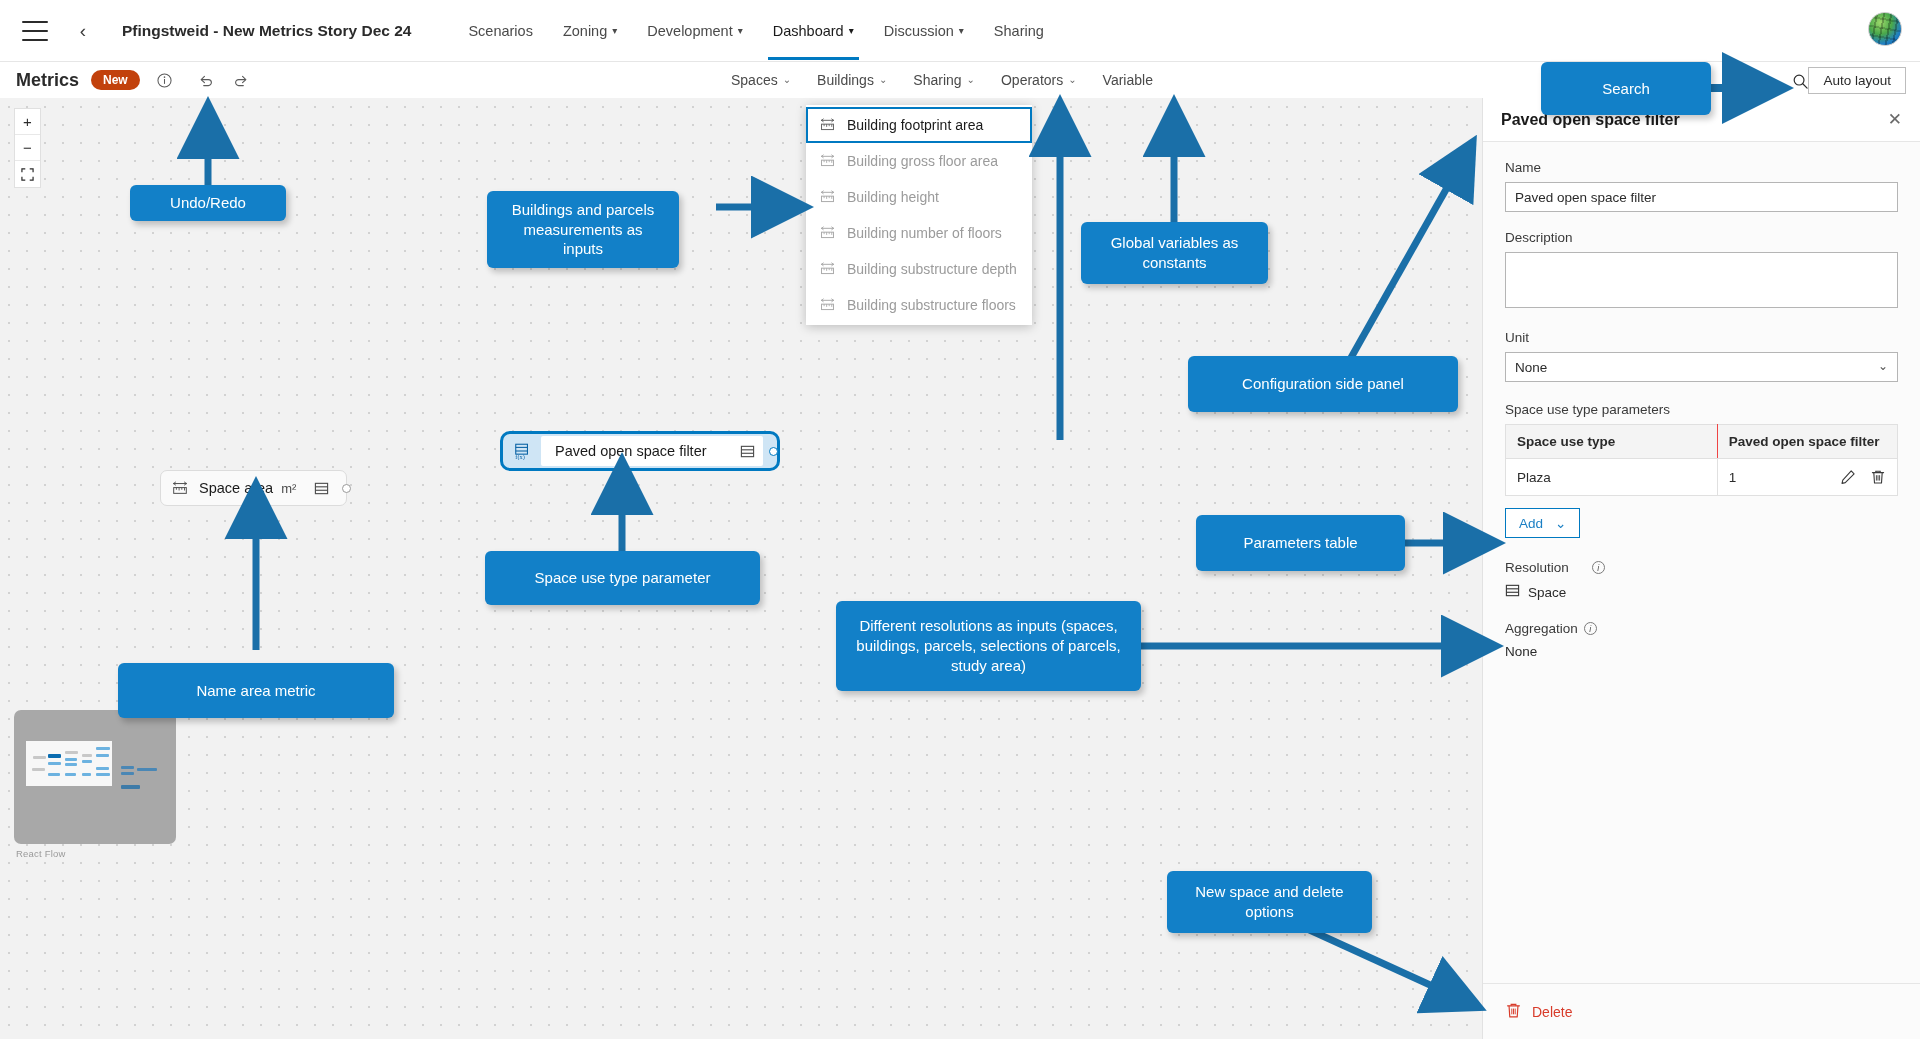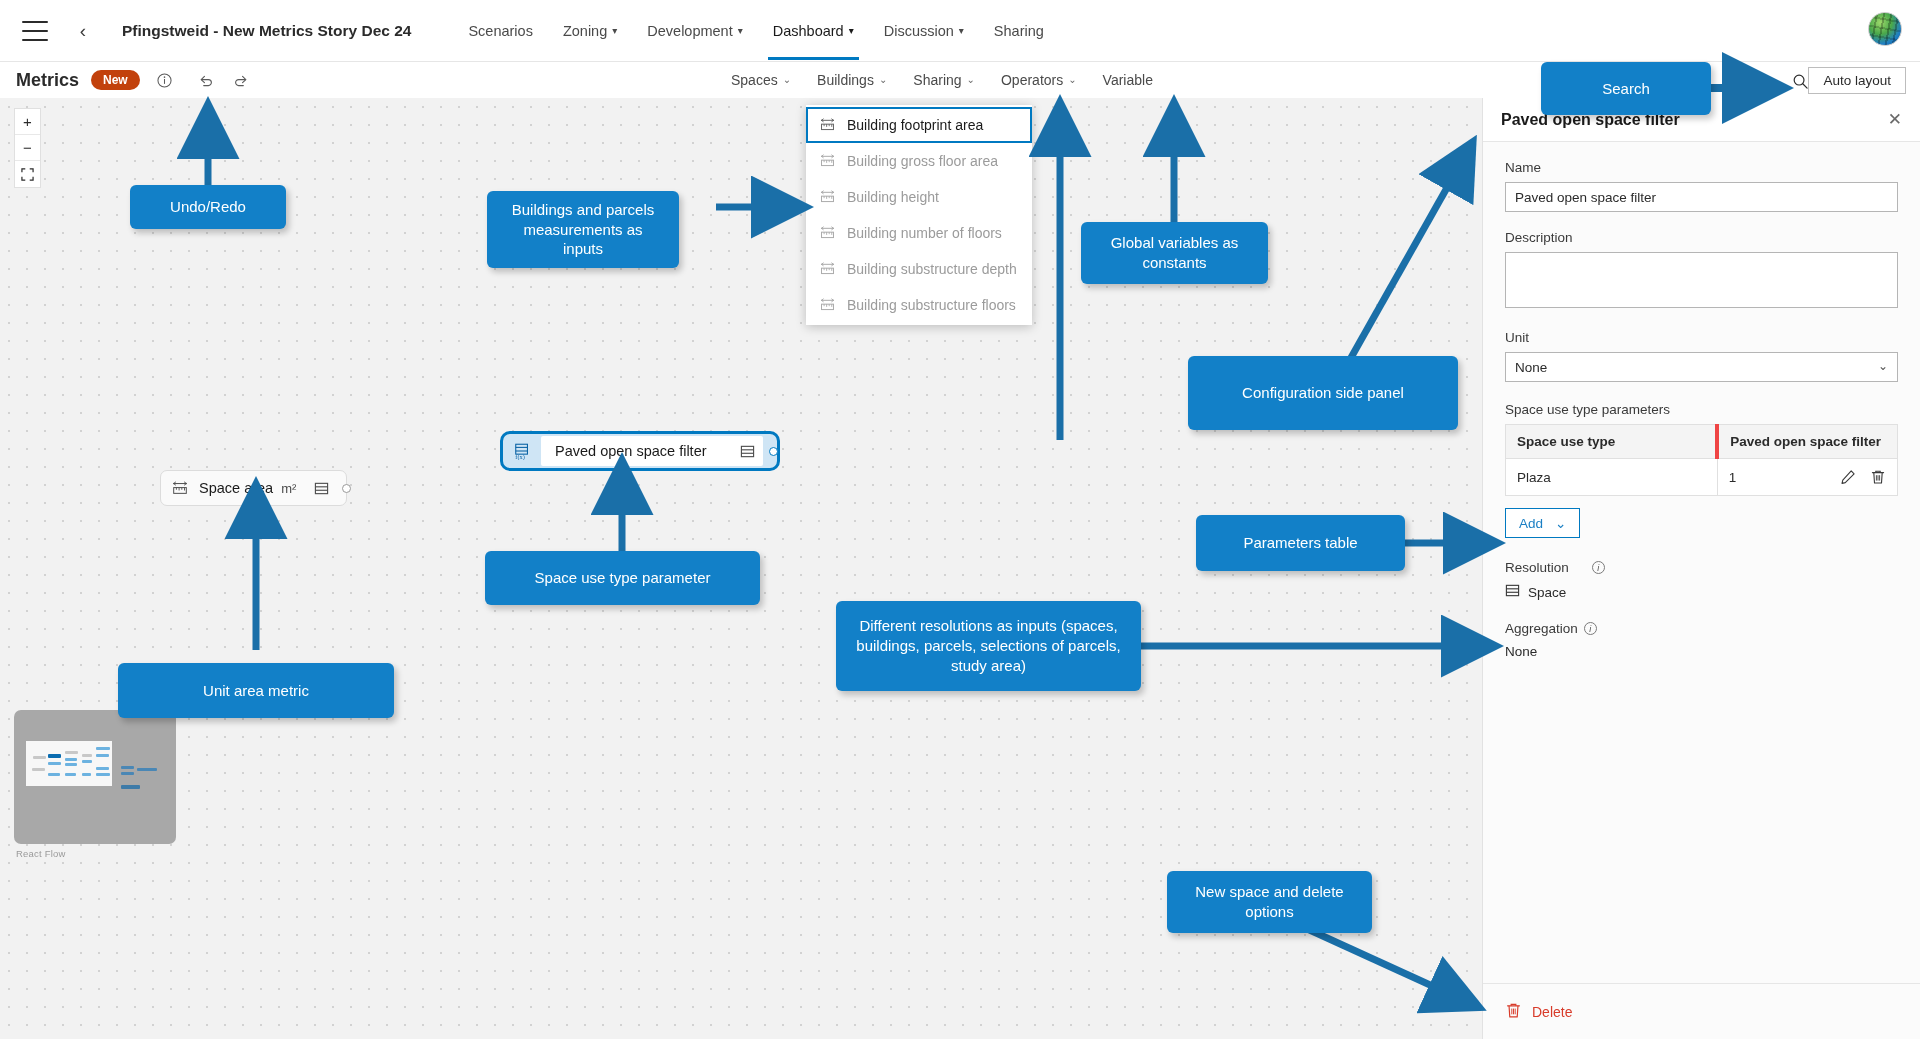--- a/index.html
+++ b/index.html
@@ -500,7 +500,7 @@
     </svg>
   </div>
 
-  <div class="callout" style="left:130px;top:185px;width:156px;height:44px;">Undo/Redo</div>
+  <div class="callout" style="left:130px;top:185px;width:156px;height:36px;">Undo/Redo</div>
 
   <div class="callout" style="left:487px;top:191px;width:192px;height:77px;">Buildings and parcels measurements as inputs</div>
 

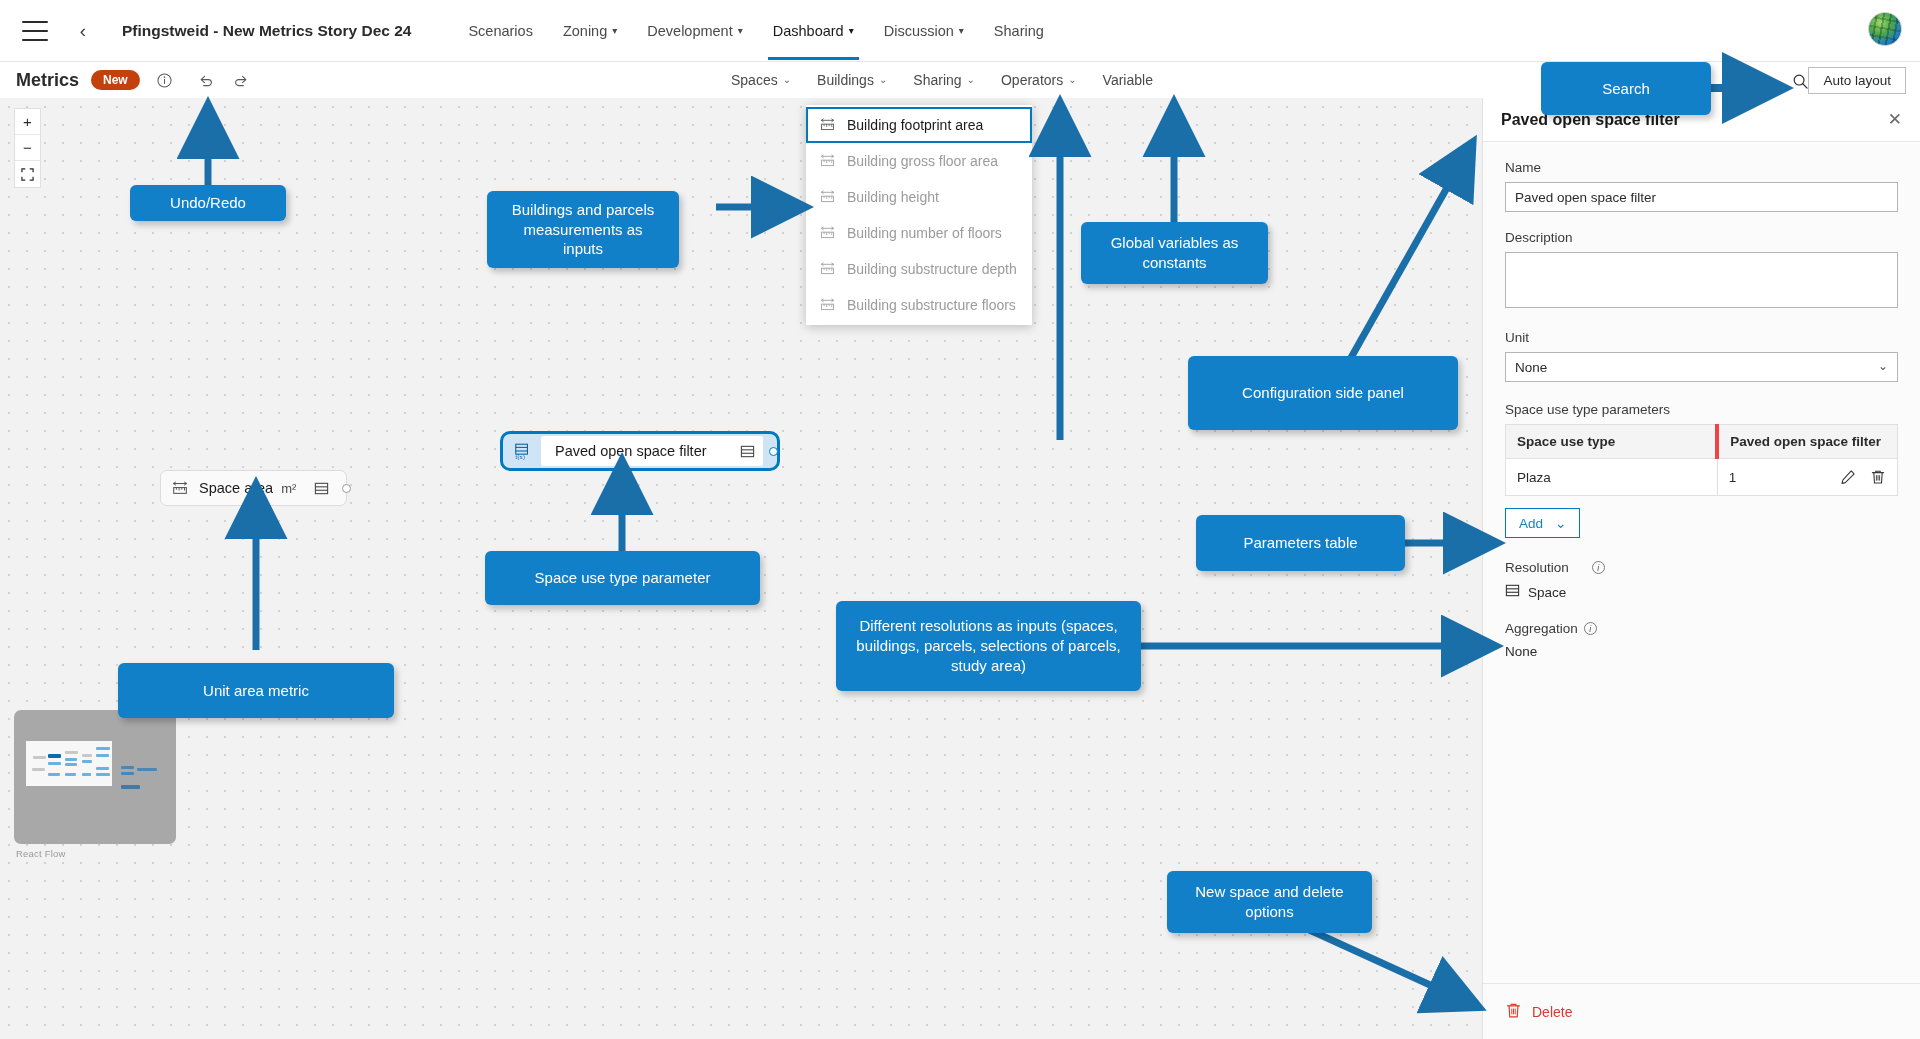--- a/index.html
+++ b/index.html
@@ -506,7 +506,7 @@
 
   <div class="callout" style="left:1081px;top:222px;width:187px;height:62px;">Global variables as constants</div>
 
-  <div class="callout" style="left:1188px;top:356px;width:270px;height:74px;">Configuration side panel</div>
+  <div class="callout" style="left:1188px;top:356px;width:270px;height:56px;">Configuration side panel</div>
 
 
   <div class="callout" style="left:485px;top:551px;width:275px;height:54px;">Space use type parameter</div>

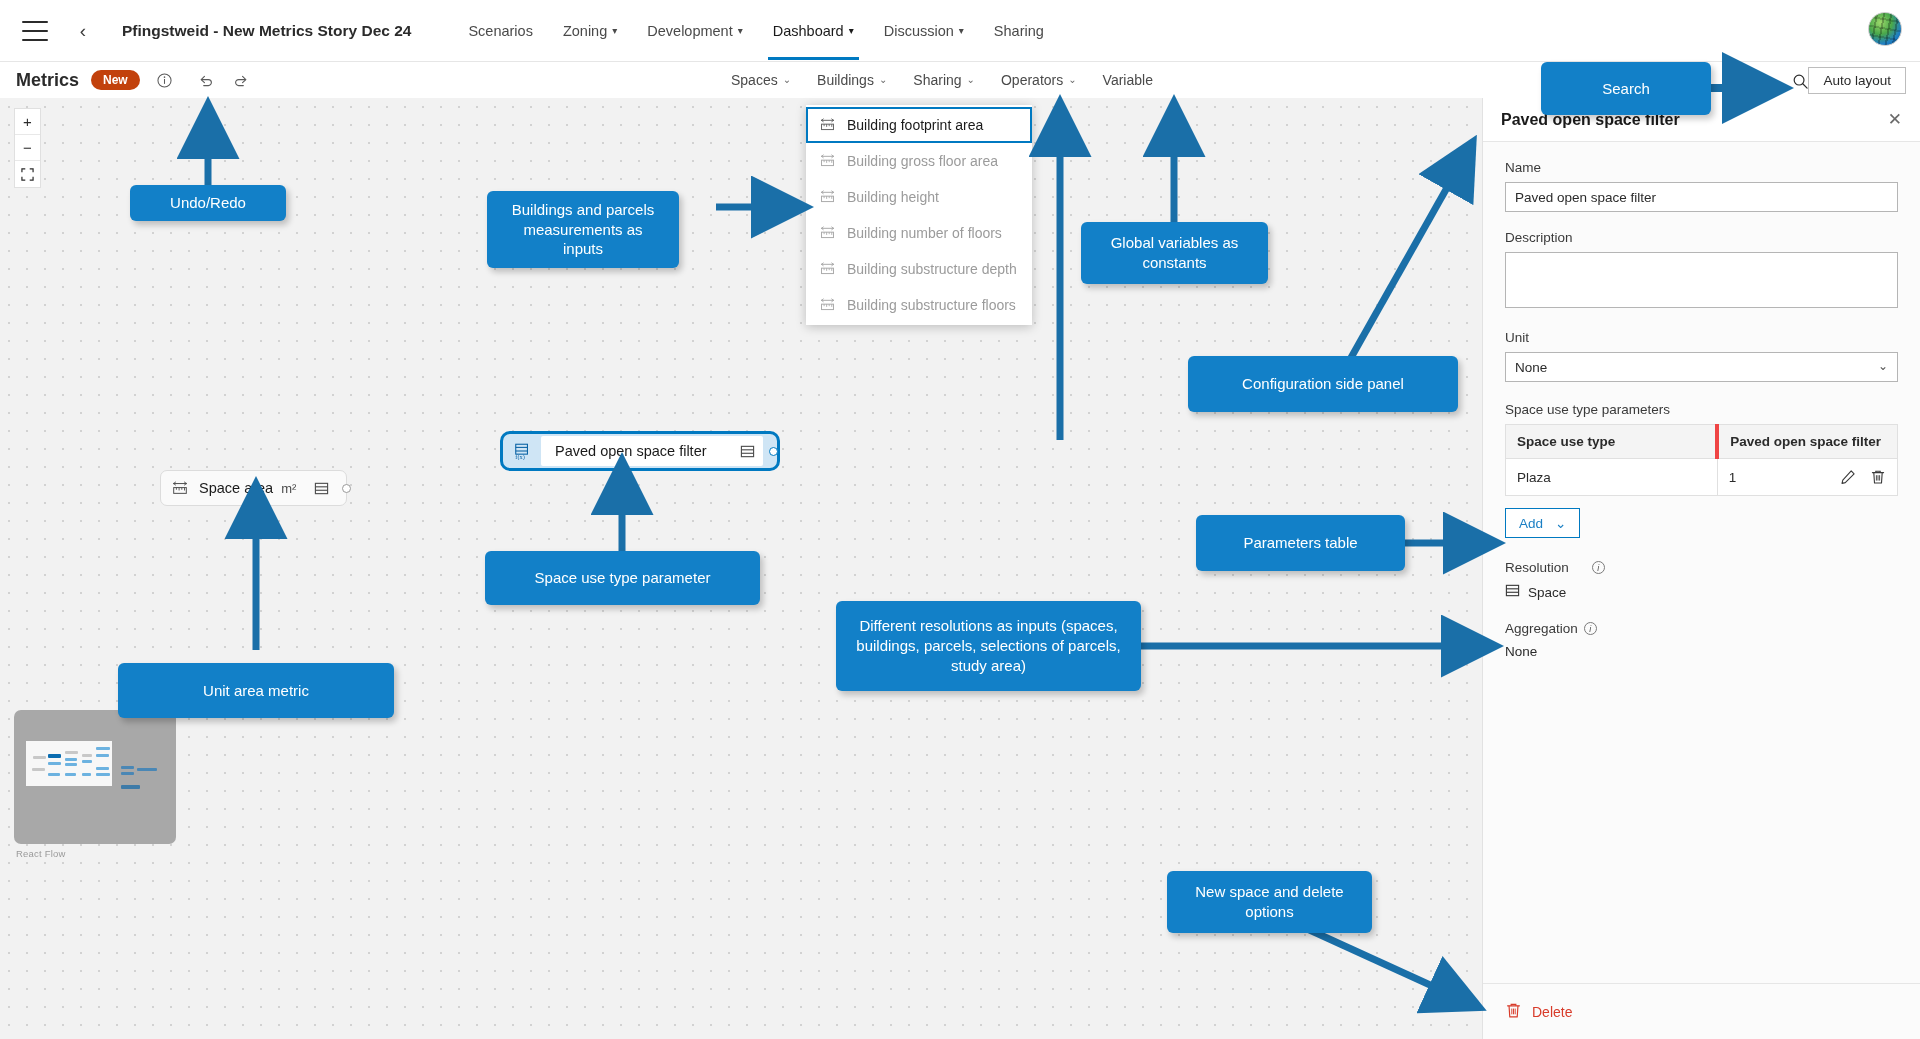--- a/index.html
+++ b/index.html
@@ -205,7 +205,7 @@
   .ptable { width: 100%; border-collapse: collapse; border: 1px solid #e0e0e0; }
   .ptable th {
     background: #f4f4f4; text-align: left; font-size: 13.5px; font-weight: bold;
-    color: #2b2b2b; padding: 9px 11px; border-right: 4px solid #ef4444;
+    color: #2b2b2b; padding: 9px 11px; border-right: 1px solid #ef4444;
     border-bottom: 1px solid #e0e0e0;
   }
   .ptable td {

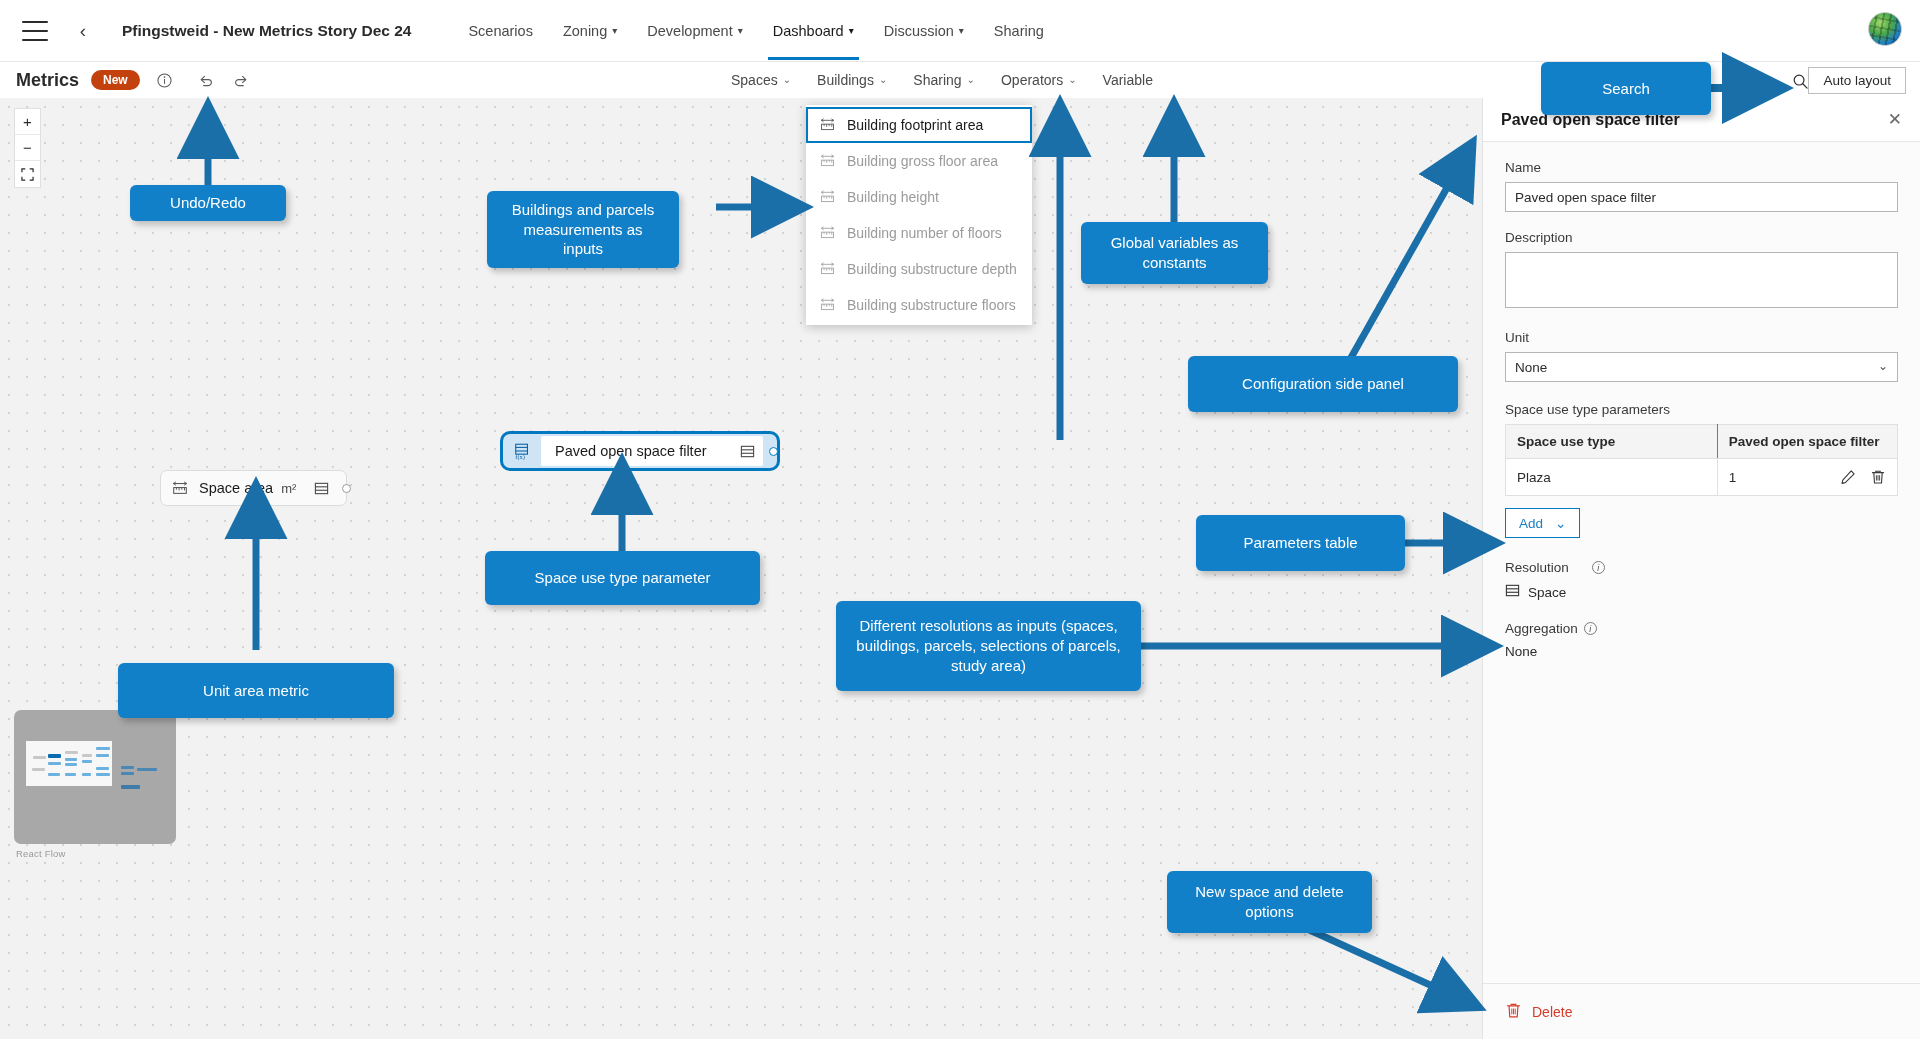--- a/index.html
+++ b/index.html
@@ -511,7 +511,7 @@
 
   <div class="callout" style="left:485px;top:551px;width:275px;height:54px;">Space use type parameter</div>
 
-  <div class="callout" style="left:118px;top:663px;width:276px;height:55px;">Unit area metric</div>
+  <div class="callout" style="left:118px;top:663px;width:276px;height:55px;">Name area metric</div>
 
   <div class="callout" style="left:836px;top:601px;width:305px;height:90px;">Different resolutions as inputs (spaces, buildings, parcels, selections of parcels, study area)</div>
 

